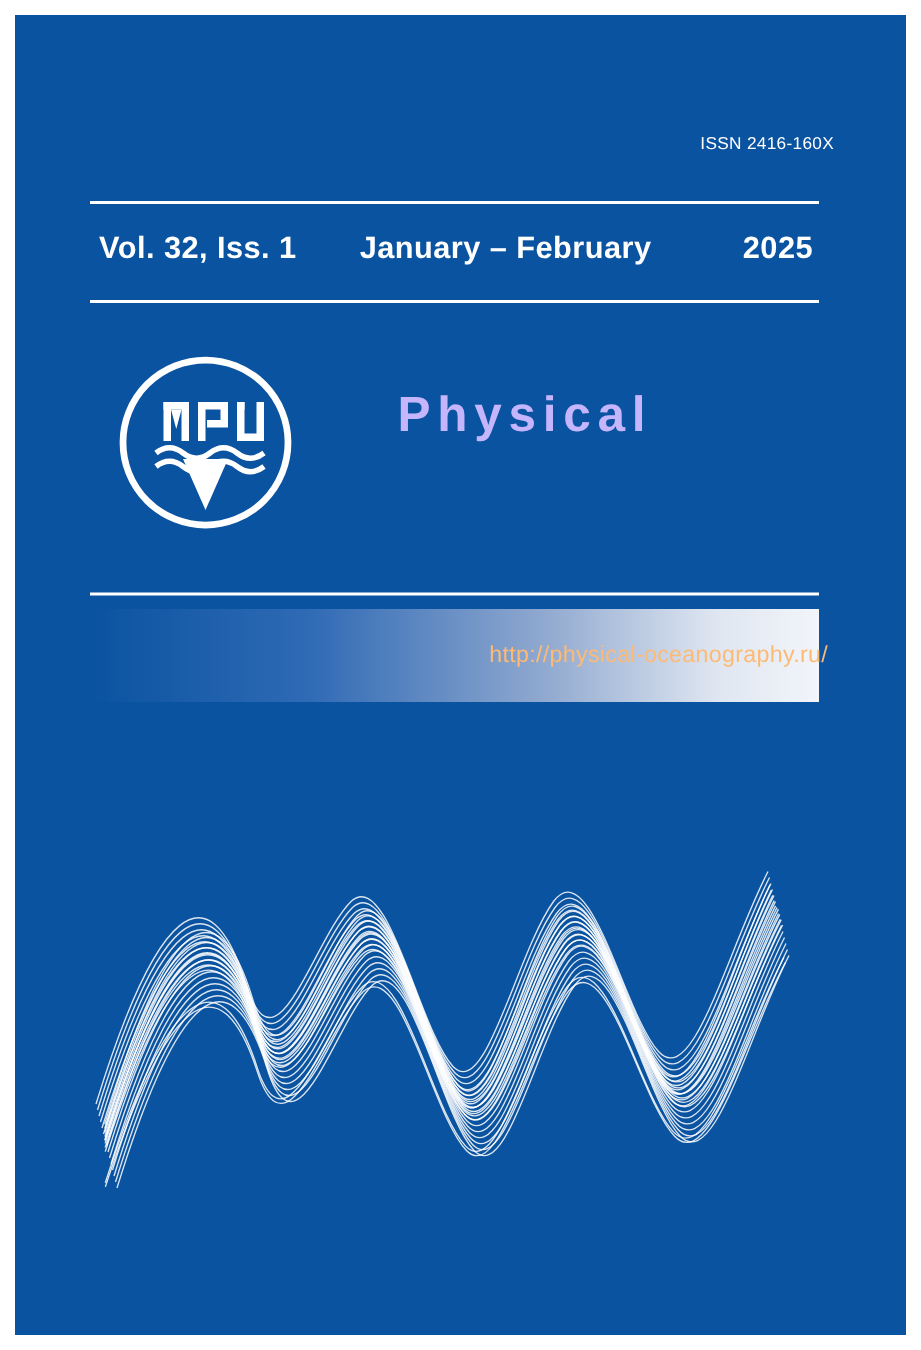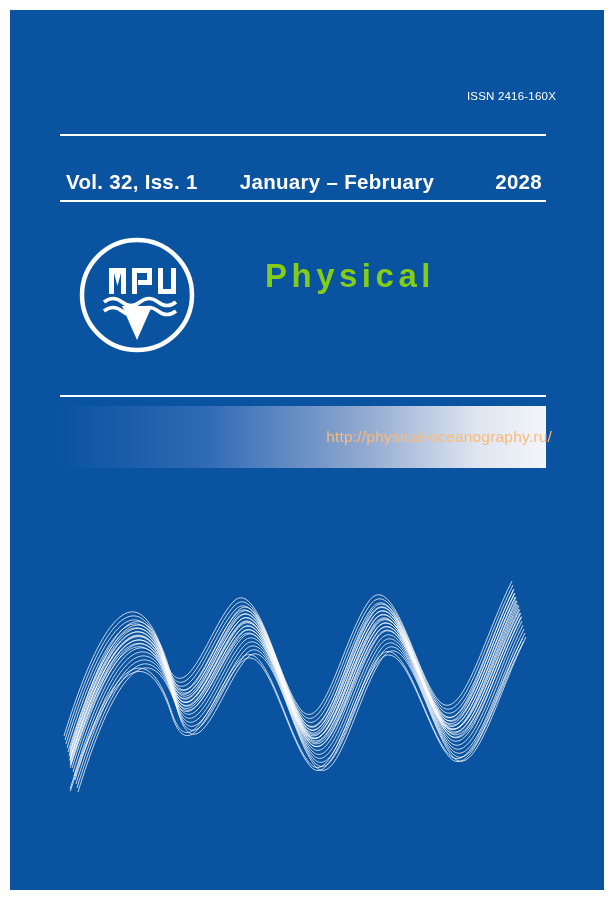--- a/index.html
+++ b/index.html
@@ -58,7 +58,7 @@
   .volume-line {
     position: absolute;
     left: 50px;
-    top: 152px;
+    top: 136px;
     width: 486px;
     height: 40px;
     color: #ffffff;

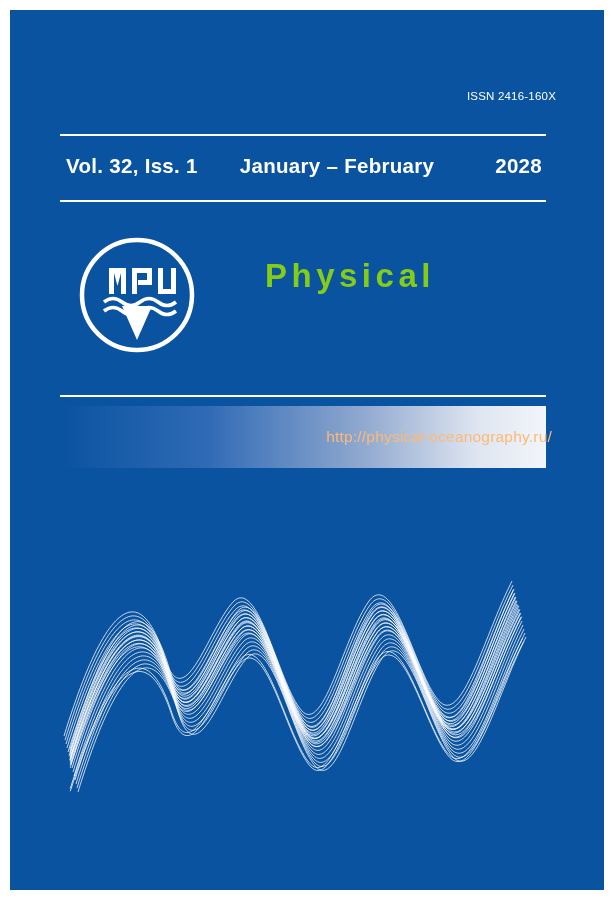--- a/index.html
+++ b/index.html
@@ -138,7 +138,7 @@
     <div class="volume-line">
       <span class="vol">Vol. 32, Iss. 1</span>
       <span class="dates">January – February</span>
-      <span class="year">2028</span>
+      <span class="year">2025</span>
     </div>
 
     <div class="rule rule-bottom"></div>

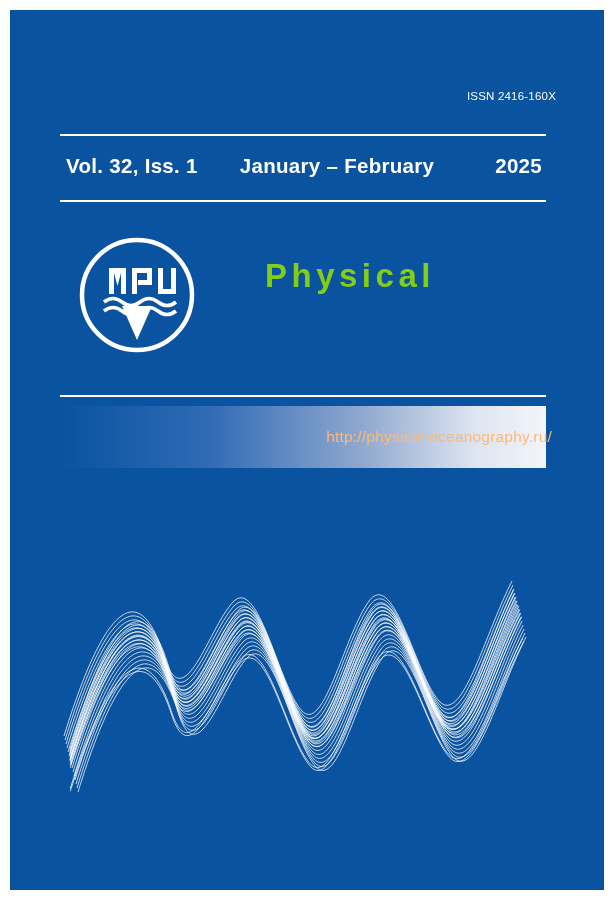--- a/index.html
+++ b/index.html
@@ -88,7 +88,7 @@
     left: 255px;
     top: 244px;
     width: 300px;
-    color: #84cc16;
+    color: #c4b5fd;
     font-size: 33px;
     font-weight: bold;
     line-height: 1.33;

